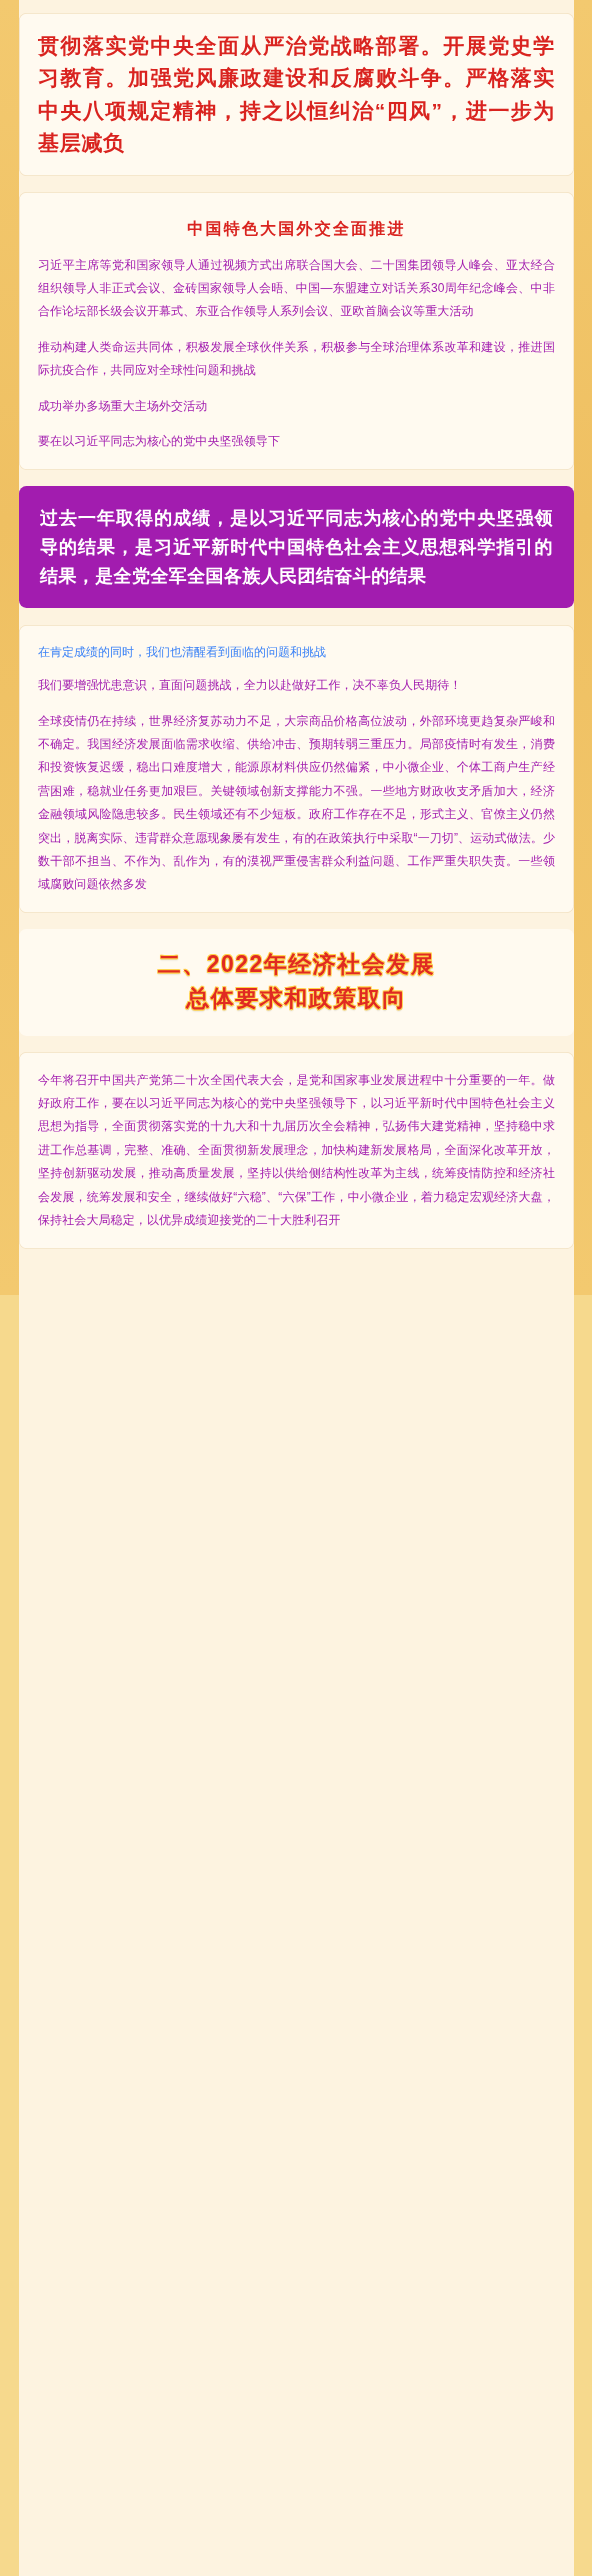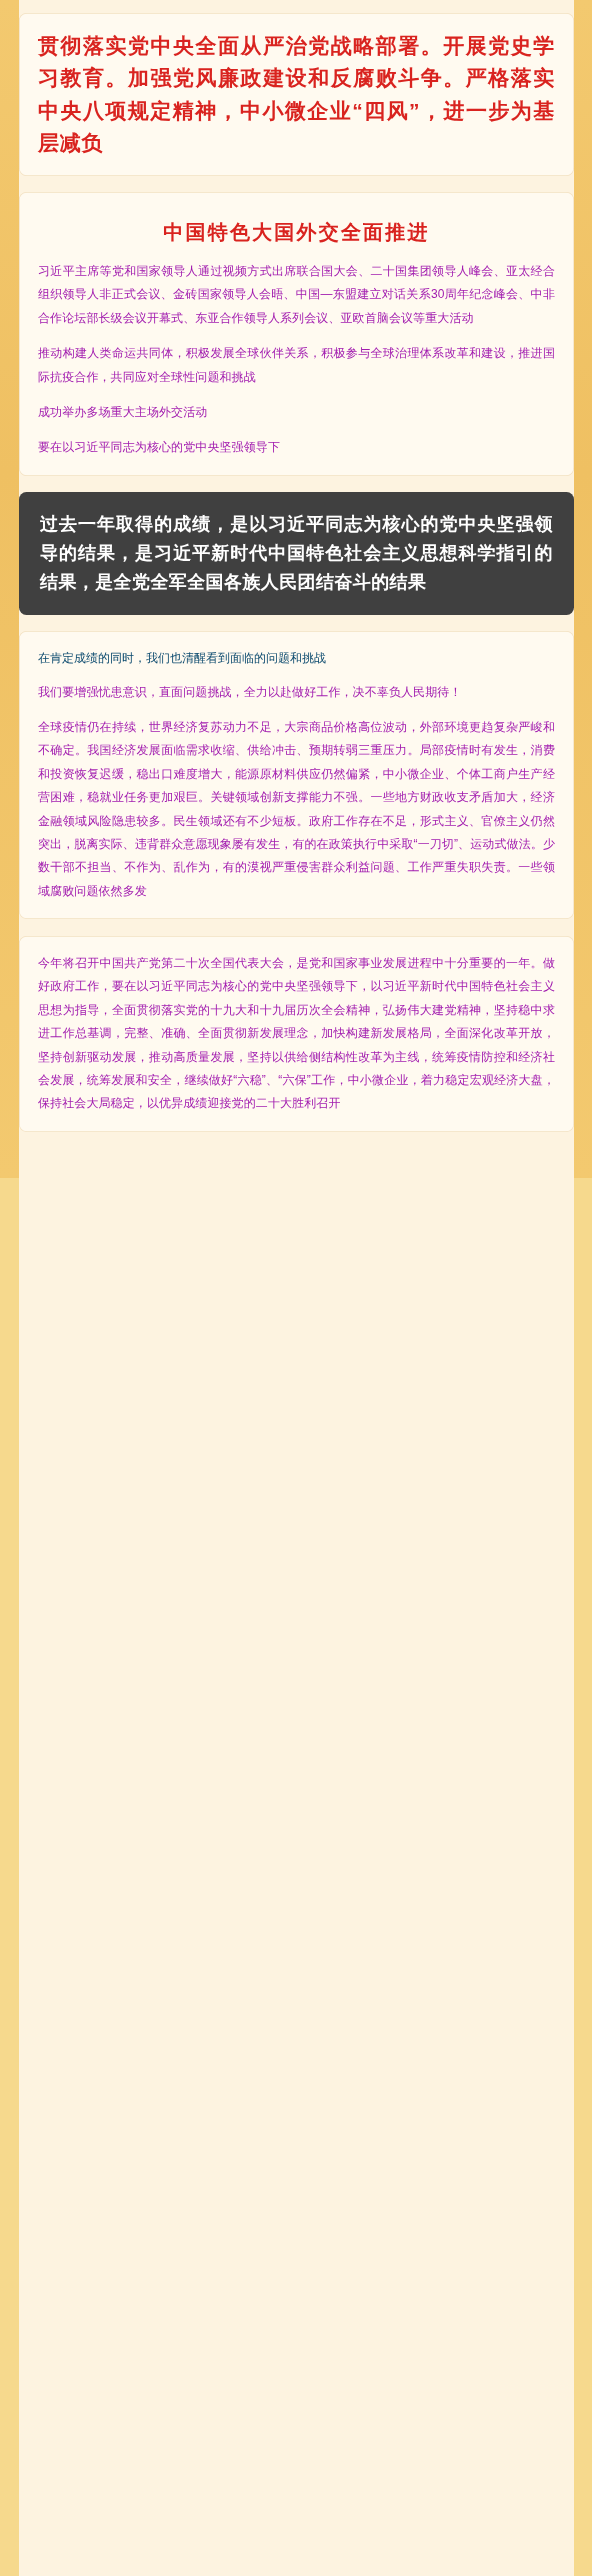--- a/index.html
+++ b/index.html
@@ -132,7 +132,7 @@
   <div class="rail right"></div>
 
   <div class="block">
-    <div class="headline-red">贯彻落实党中央全面从严治党战略部署。开展党史学习教育。加强党风廉政建设和反腐败斗争。严格落实中央八项规定精神，中小微企业“四风”，进一步为基层减负</div>
+    <div class="headline-red">贯彻落实党中央全面从严治党战略部署。开展党史学习教育。加强党风廉政建设和反腐败斗争。严格落实中央八项规定精神，持之以恒纠治“四风”，进一步为基层减负</div>
   </div>
 
   <div class="block">

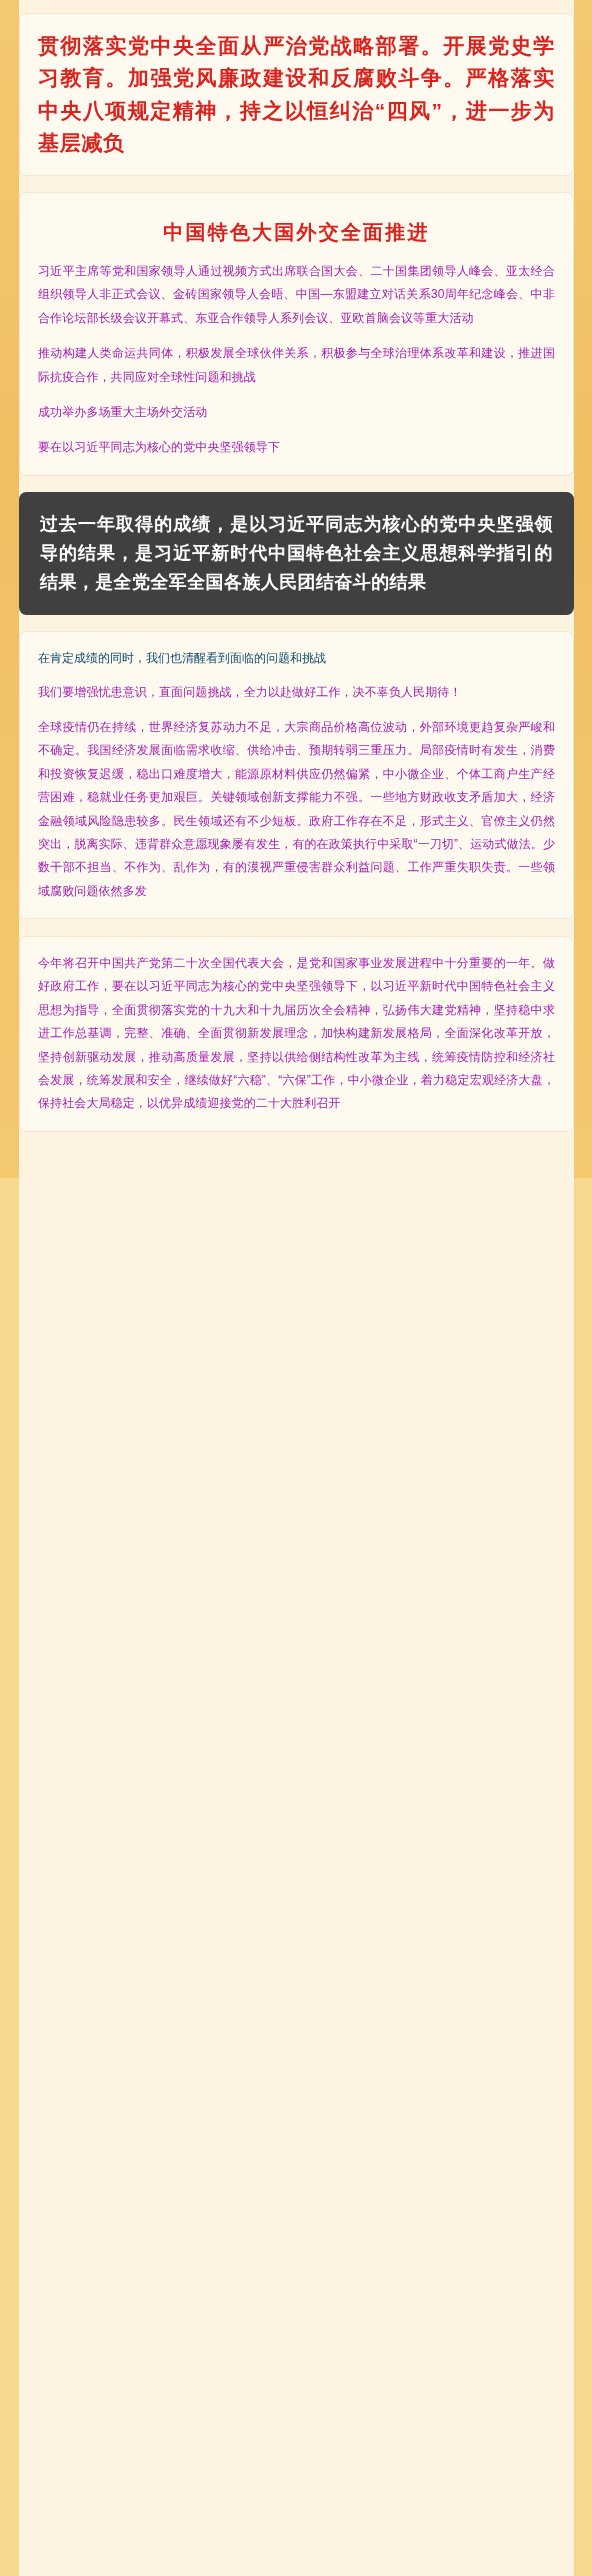--- a/index.html
+++ b/index.html
@@ -58,7 +58,7 @@
   .title-center {
     color: #d9231f;
     font-weight: bold;
-    font-size: 20px;
+    font-size: 16px;
     text-align: center;
     letter-spacing: 2.2px;
     line-height: 1.6;

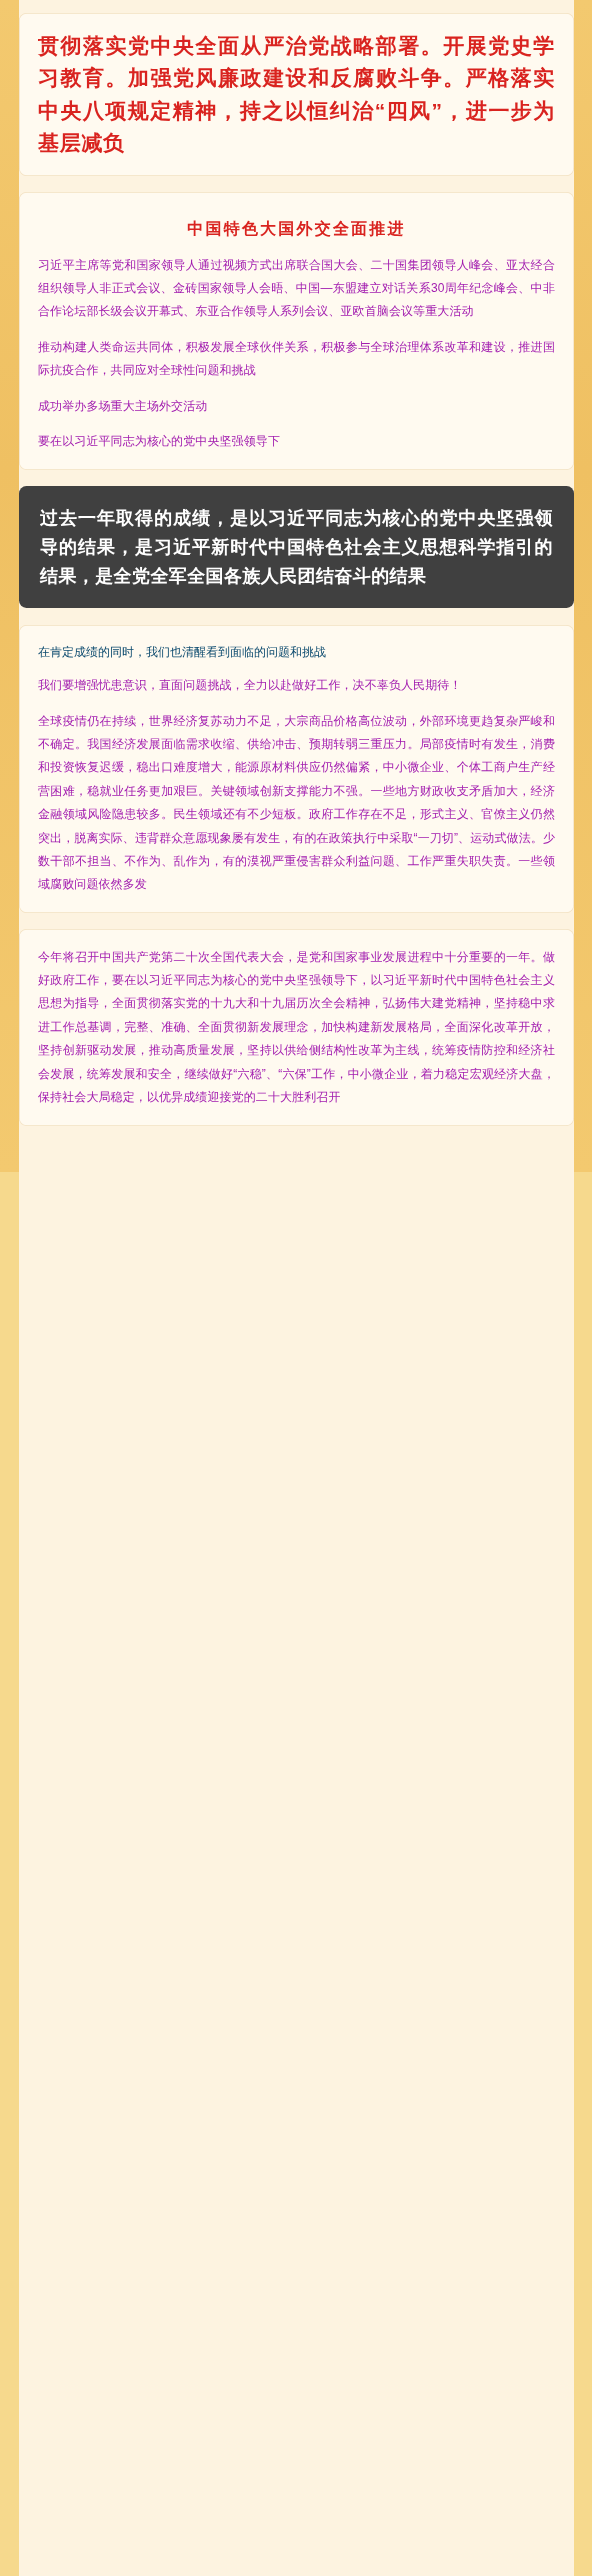--- a/index.html
+++ b/index.html
@@ -67,7 +67,7 @@
 
   
   .block-red {
-    background: #404040;
+    background: #a21caf;
     border-radius: 7.4px;
     margin-bottom: 16.3px;
     padding: 18px 21px;

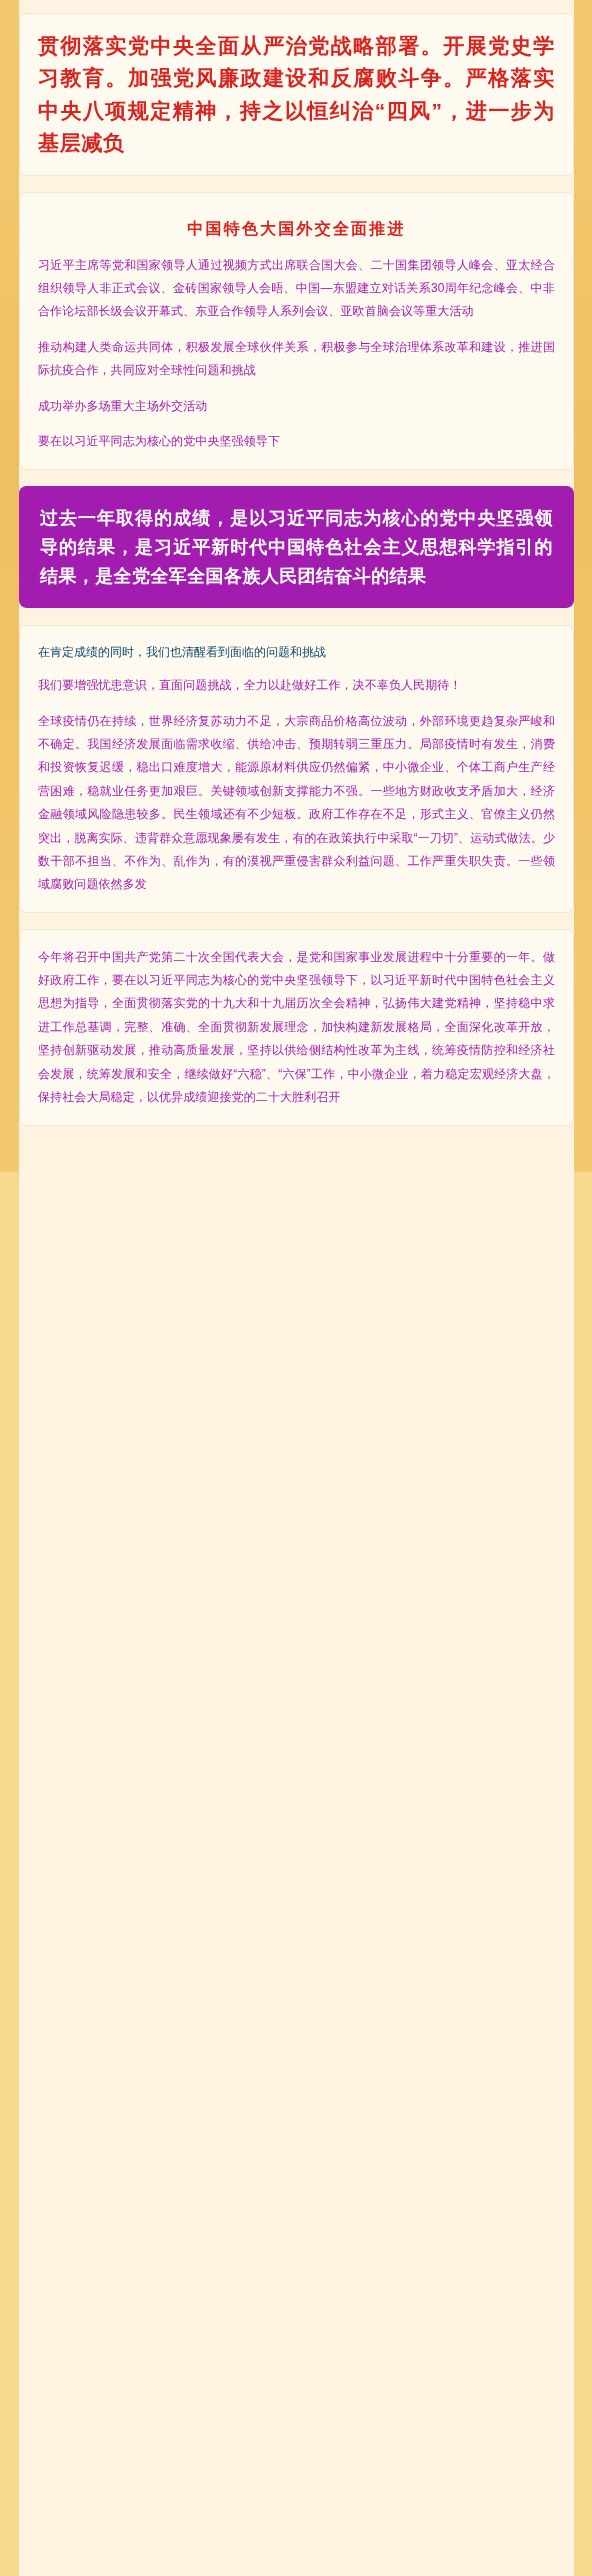--- a/index.html
+++ b/index.html
@@ -117,7 +117,7 @@
   p.body:last-child { margin-bottom: 0; }
 
   p.lead-red {
-    color: #0c4a6e;
+    color: #3b82f6;
     font-size: 12px;
     line-height: 1.9;
     margin: 0 0 10.4px 0;

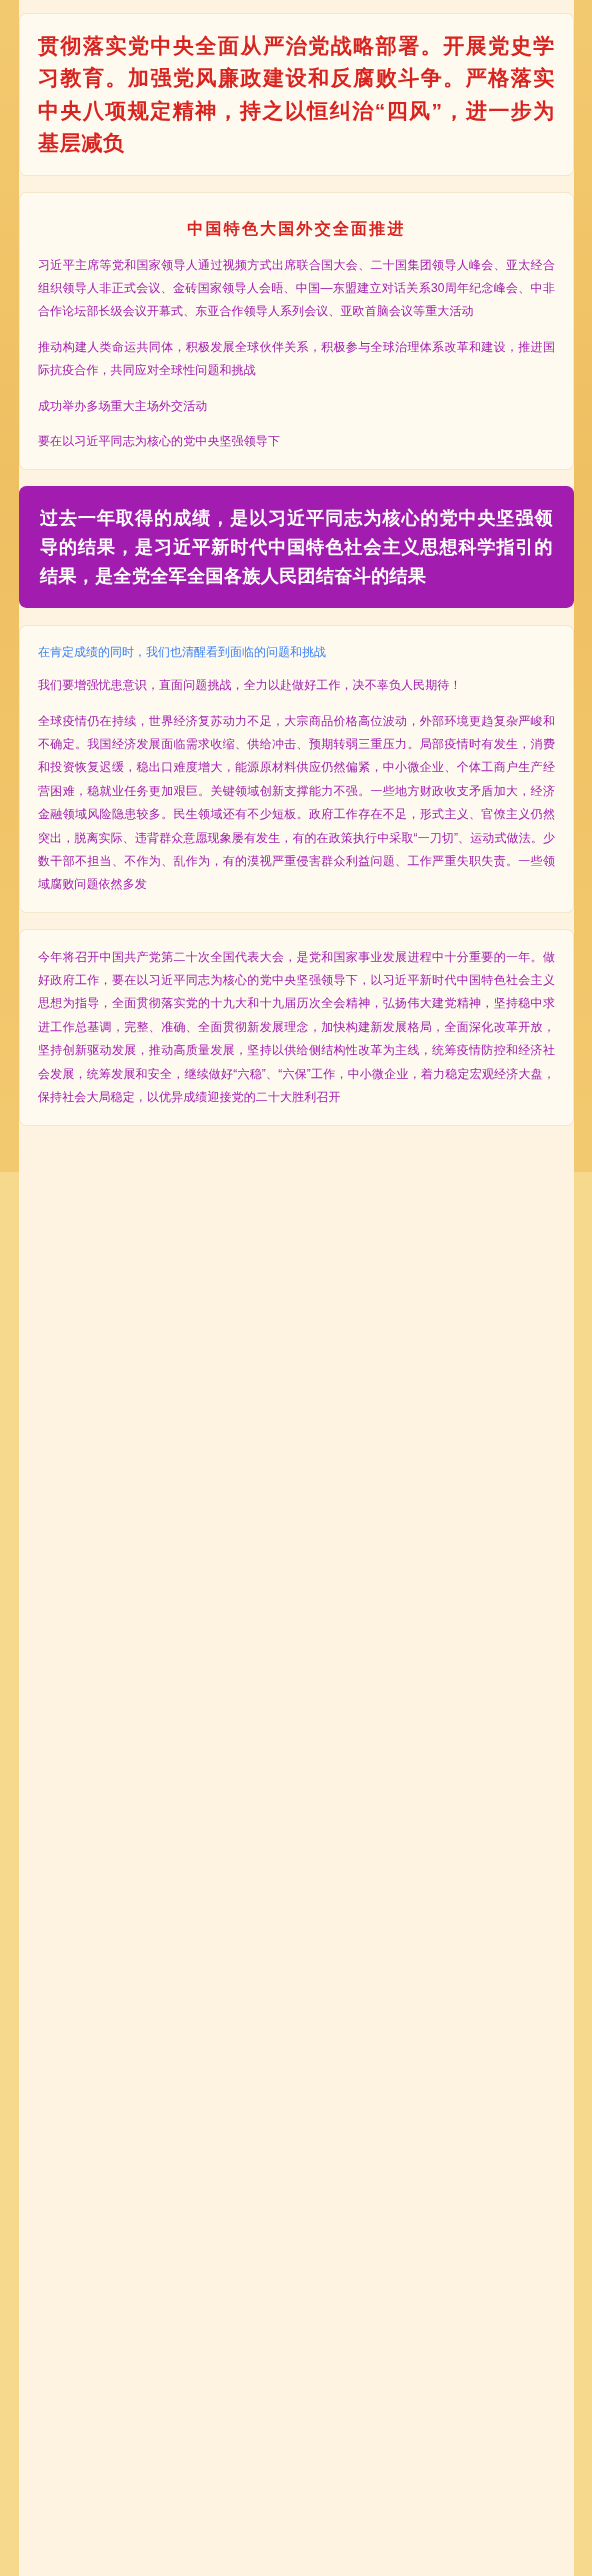--- a/index.html
+++ b/index.html
@@ -153,6 +153,10 @@
     <p class="body">全球疫情仍在持续，世界经济复苏动力不足，大宗商品价格高位波动，外部环境更趋复杂严峻和不确定。我国经济发展面临需求收缩、供给冲击、预期转弱三重压力。局部疫情时有发生，消费和投资恢复迟缓，稳出口难度增大，能源原材料供应仍然偏紧，中小微企业、个体工商户生产经营困难，稳就业任务更加艰巨。关键领域创新支撑能力不强。一些地方财政收支矛盾加大，经济金融领域风险隐患较多。民生领域还有不少短板。政府工作存在不足，形式主义、官僚主义仍然突出，脱离实际、违背群众意愿现象屡有发生，有的在政策执行中采取“一刀切”、运动式做法。少数干部不担当、不作为、乱作为，有的漠视严重侵害群众利益问题、工作严重失职失责。一些领域腐败问题依然多发</p>
   </div>
 
+  <div class="banner-heading">
+    <div class="l1">二、2022年经济社会发展</div>
+    <div class="l2">总体要求和政策取向</div>
+  </div>
 
   <div class="block">
     <p class="body">今年将召开中国共产党第二十次全国代表大会，是党和国家事业发展进程中十分重要的一年。做好政府工作，要在以习近平同志为核心的党中央坚强领导下，以习近平新时代中国特色社会主义思想为指导，全面贯彻落实党的十九大和十九届历次全会精神，弘扬伟大建党精神，坚持稳中求进工作总基调，完整、准确、全面贯彻新发展理念，加快构建新发展格局，全面深化改革开放，坚持创新驱动发展，推动高质量发展，坚持以供给侧结构性改革为主线，统筹疫情防控和经济社会发展，统筹发展和安全，继续做好“六稳”、“六保”工作，中小微企业，着力稳定宏观经济大盘，保持社会大局稳定，以优异成绩迎接党的二十大胜利召开</p>

